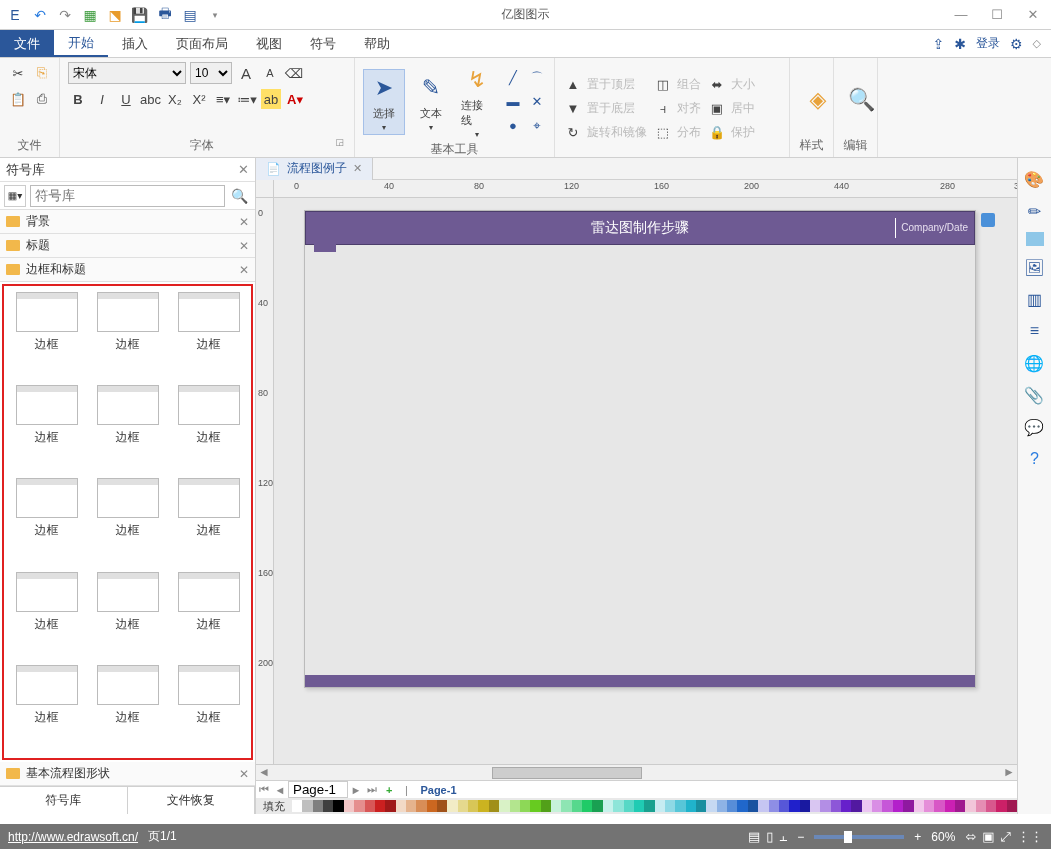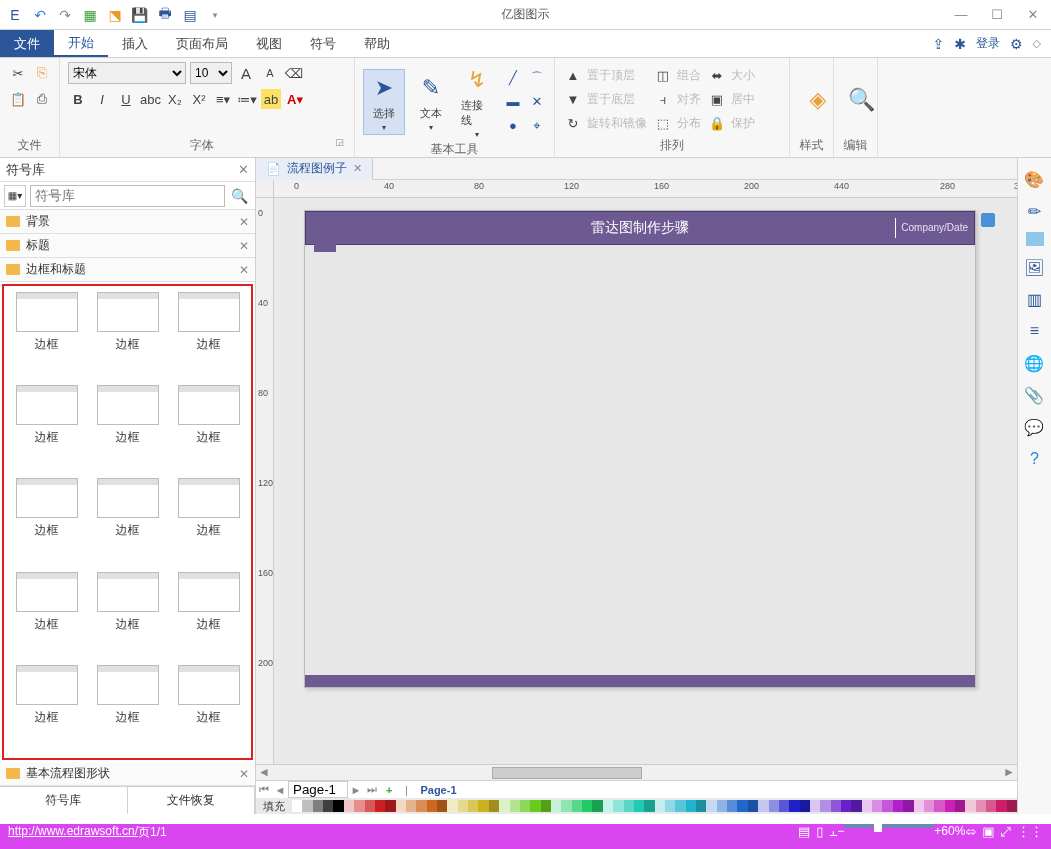--- a/index.html
+++ b/index.html
@@ -281,7 +281,6 @@
           </div>
       </div>
     </div>
-    <div class="glabel">排列</div>
   </div>
 
   <div class="rgroup" style="width:44px">

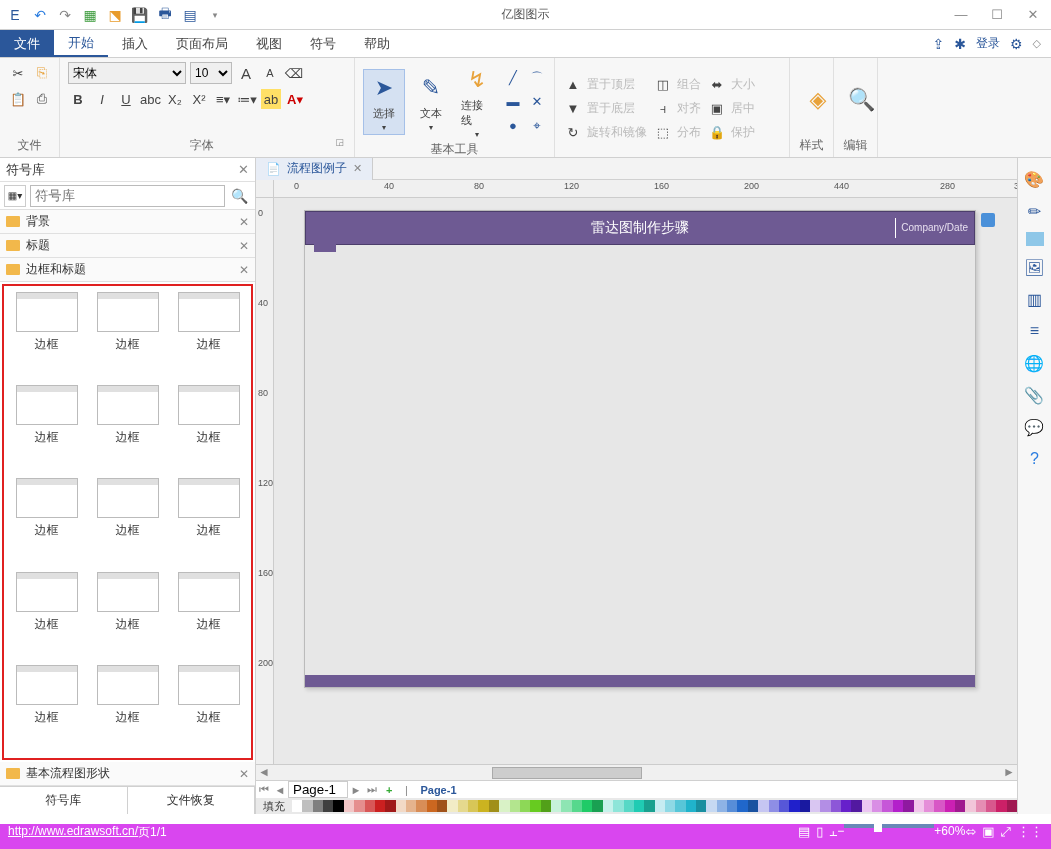--- a/index.html
+++ b/index.html
@@ -102,7 +102,7 @@
 .rightbar .ritem { width: 22px; height: 22px; display: flex; align-items: center; justify-content: center; font-size: 16px; color: #2b579a; }
 
 
-.statusbar { position: absolute; bottom: 0; left: 0; right: 0; height: 25px; background: #d946ef; color: #fff; display: flex; align-items: flex-start; font-size: 12px; padding: 0 8px; }
+.statusbar { position: absolute; bottom: 0; left: 0; right: 0; height: 25px; background: #737373; color: #fff; display: flex; align-items: center; font-size: 12px; padding: 0 8px; gap: 10px; }
 .statusbar a { color: #fff; text-decoration: underline; }
 .statusbar .spacer { flex: 1; }
 .statusbar .zslider { width: 90px; height: 4px; background: #6a88b8; position: relative; }

